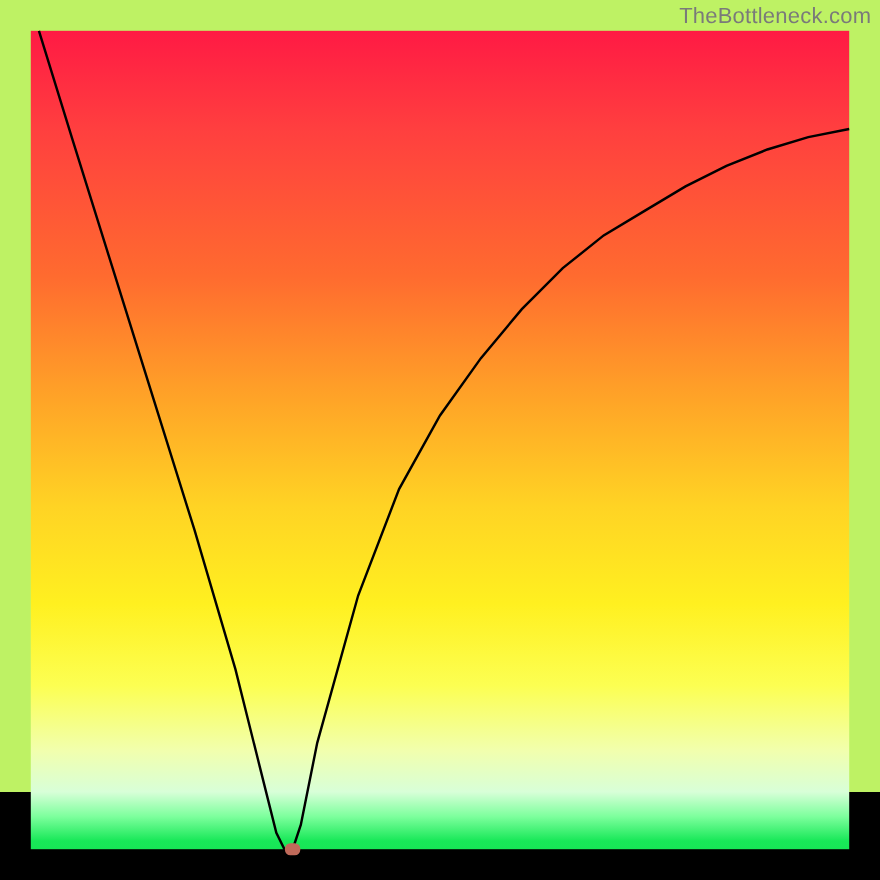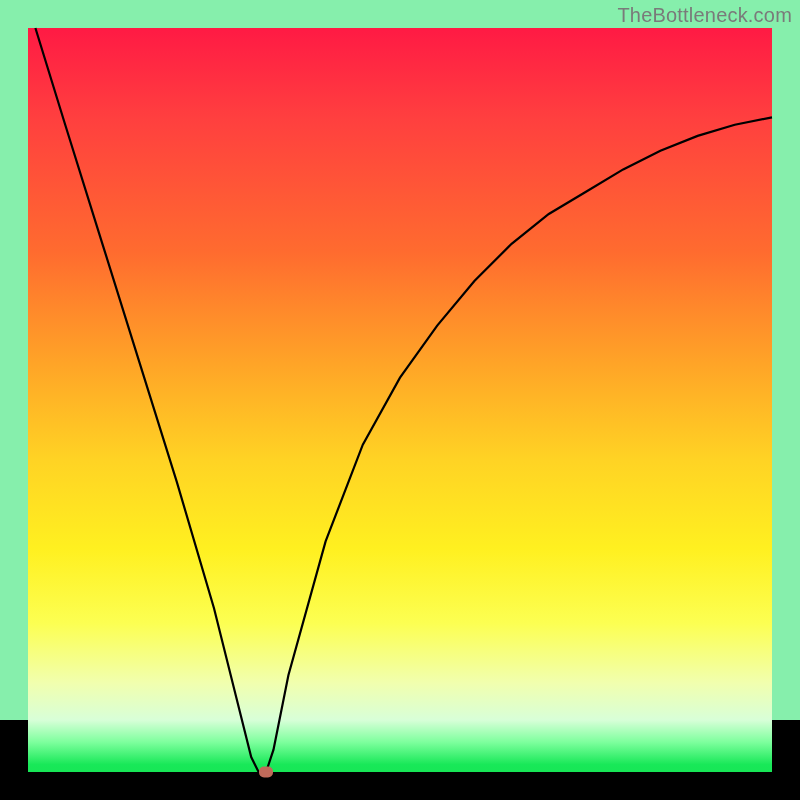--- a/index.html
+++ b/index.html
@@ -16,7 +16,7 @@
     top: 0;
     width: 800px;
     height: 720px;
-    background: #86efac;
+    background: #bef264;
   }
   .plot {
     position: absolute;

